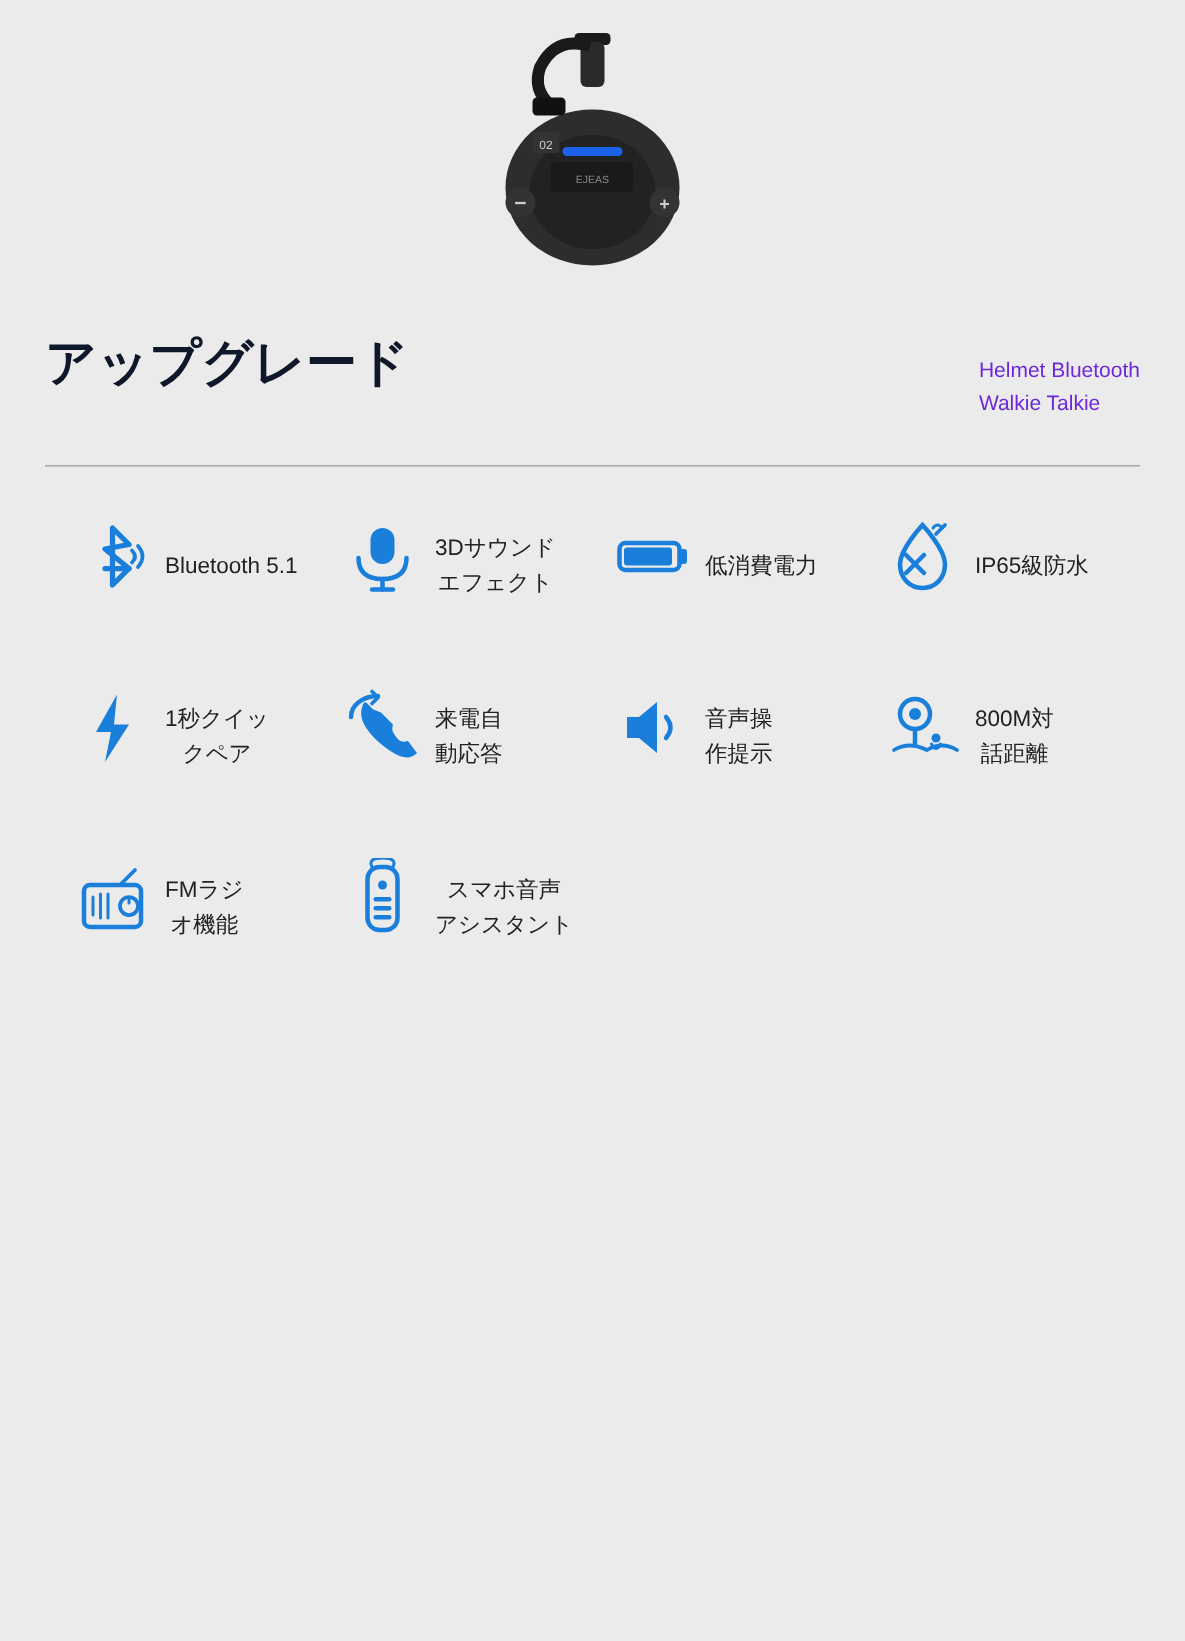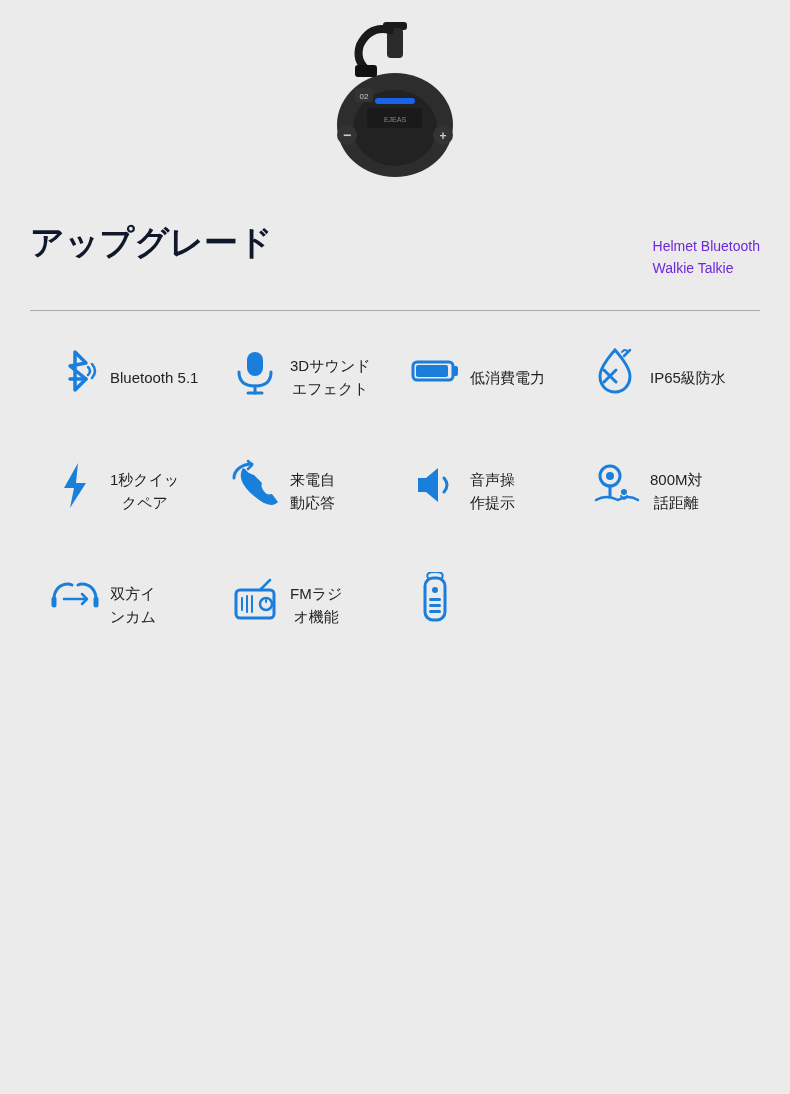--- a/index.html
+++ b/index.html
@@ -283,25 +283,6 @@
       </div>
     </div>
 
-    <div class="feature-item">
-      <div class="feature-icon">
-        <svg viewBox="0 0 54 54" xmlns="http://www.w3.org/2000/svg">
-
-          <path d="M6 27 C6 18 12 12 20 12 C22 12 24 13 24 13" fill="none" stroke="#1a7fdb" stroke-width="3" stroke-linecap="round"></path>
-          <path d="M6 27 L6 33" stroke="#1a7fdb" stroke-width="5" stroke-linecap="round"></path>
-
-          <line x1="16" y1="27" x2="38" y2="27" stroke="#1a7fdb" stroke-width="2.5" stroke-linecap="round"></line>
-          <polyline points="34,22 39,27 34,32" fill="none" stroke="#1a7fdb" stroke-width="2.5" stroke-linecap="round" stroke-linejoin="round"></polyline>
-
-          <path d="M48 27 C48 18 42 12 34 12 C32 12 30 13 30 13" fill="none" stroke="#1a7fdb" stroke-width="3" stroke-linecap="round"></path>
-          <path d="M48 27 L48 33" stroke="#1a7fdb" stroke-width="5" stroke-linecap="round"></path>
-        </svg>
-      </div>
-      <div class="feature-label">
-        <div>双方イ</div>
-        <div>ンカム</div>
-      </div>
-    </div>
 
     <div class="feature-item">
       <div class="feature-icon">

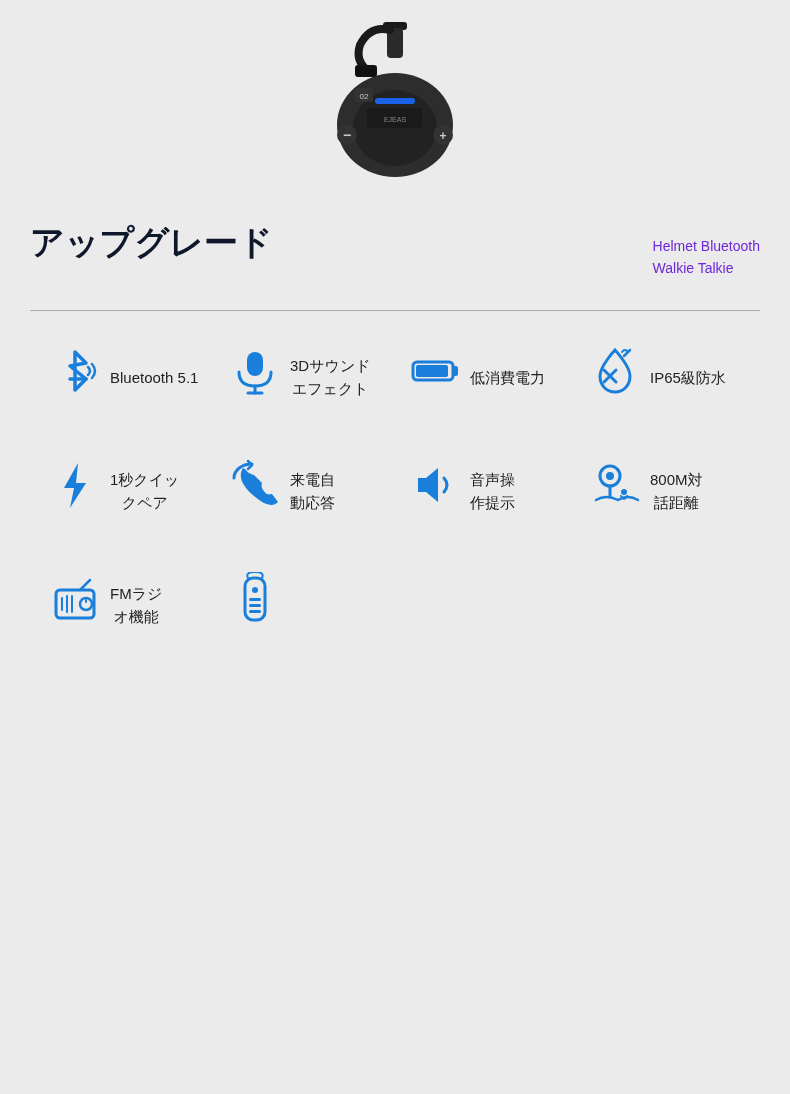--- a/index.html
+++ b/index.html
@@ -320,6 +320,10 @@
           <path d="M20 6 Q17 0 27 0 Q37 0 34 6" fill="none" stroke="#1a7fdb" stroke-width="2" stroke-linecap="round"></path>
         </svg>
       </div>
+      <div class="feature-label">
+        <div>スマホ音声</div>
+        <div>アシスタント</div>
+      </div>
     </div>
 
   </div>

